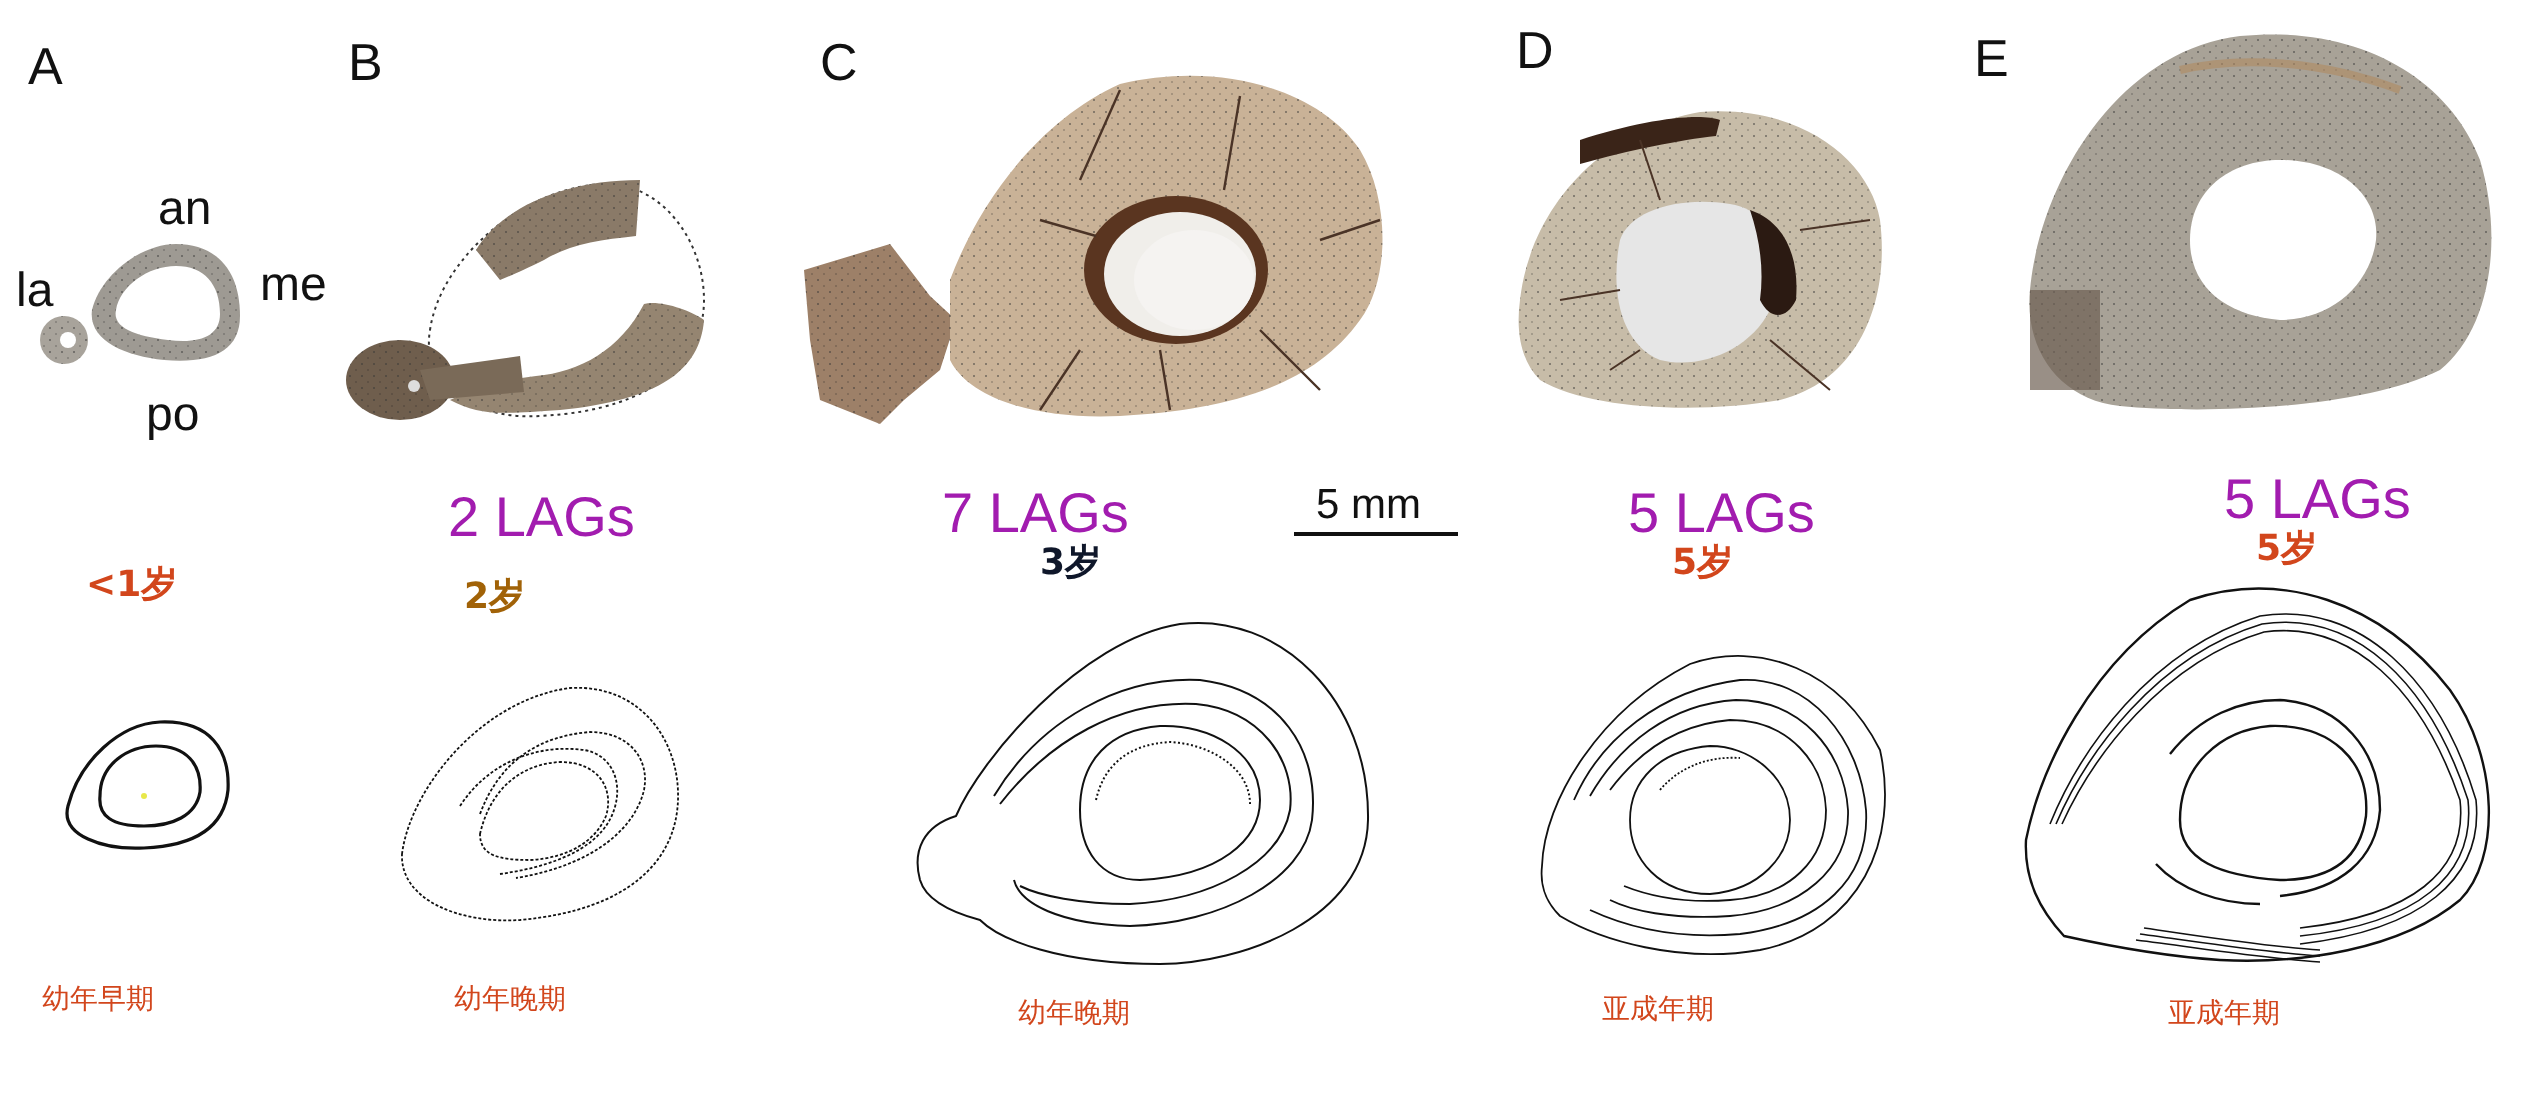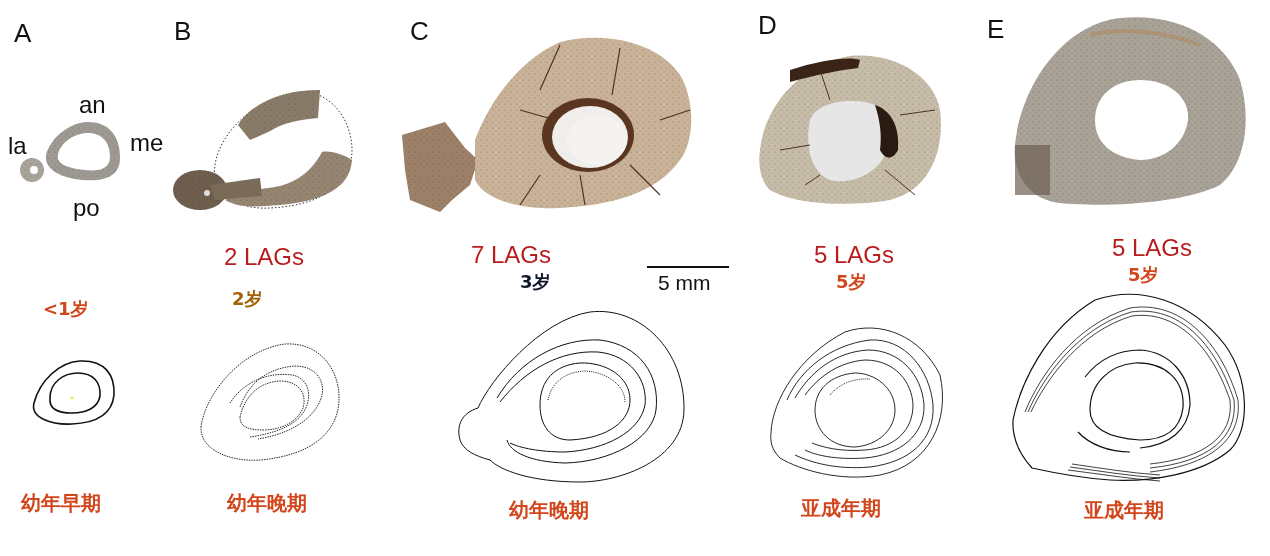--- a/index.html
+++ b/index.html
@@ -8,7 +8,7 @@
   .abs { position:absolute; }
   .panel-letter { font-size:26px; color:#111; line-height:1; }
   .orient { font-size:24px; color:#111; line-height:1; }
-  .lags { font-size:24px; color:#b91c1c; line-height:1; white-space:nowrap; }
+  .lags { font-size:28px; color:#a21caf; line-height:1; white-space:nowrap; }
   .age { font-size:18px; font-weight:bold; line-height:1; white-space:nowrap; font-family:"DejaVu Sans", sans-serif; }
   .stage { font-size:20px; font-weight:bold; line-height:1; white-space:nowrap; font-family:"DejaVu Sans", sans-serif; }
   .scale-label { font-size:21px; color:#111; line-height:1;margin-top:30px; }

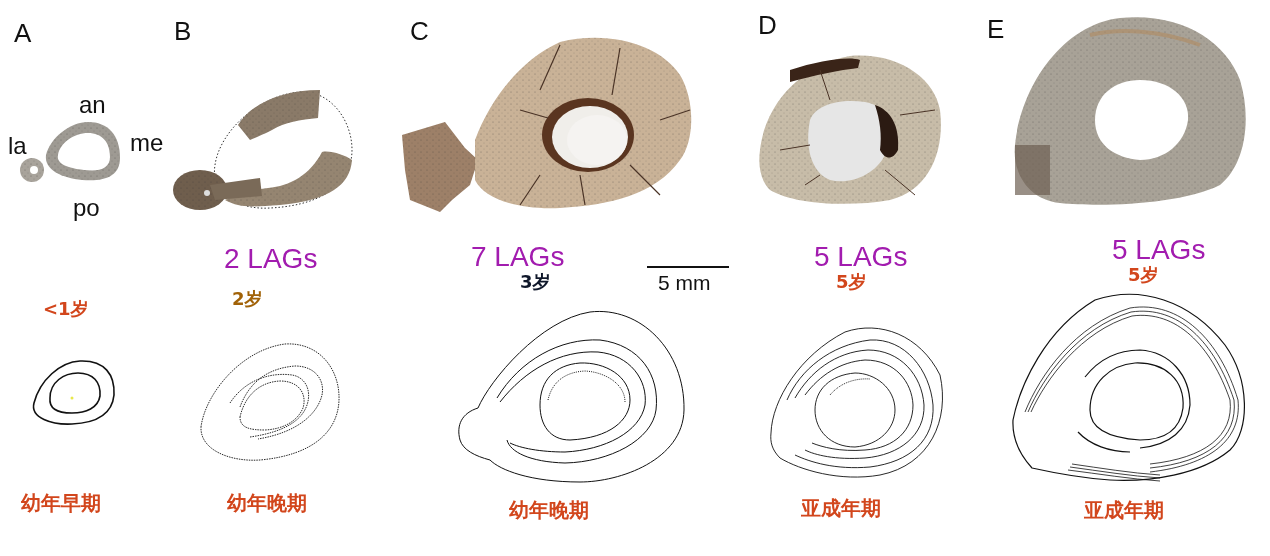--- a/index.html
+++ b/index.html
@@ -11,7 +11,7 @@
   .lags { font-size:28px; color:#a21caf; line-height:1; white-space:nowrap; }
   .age { font-size:18px; font-weight:bold; line-height:1; white-space:nowrap; font-family:"DejaVu Sans", sans-serif; }
   .stage { font-size:20px; font-weight:bold; line-height:1; white-space:nowrap; font-family:"DejaVu Sans", sans-serif; }
-  .scale-label { font-size:21px; color:#111; line-height:1;margin-top:30px; }
+  .scale-label { font-size:21px; color:#111; line-height:1; }
   .scale-bar { height:2px; background:#111; }
   svg { position:absolute; overflow:visible; }
 </style>

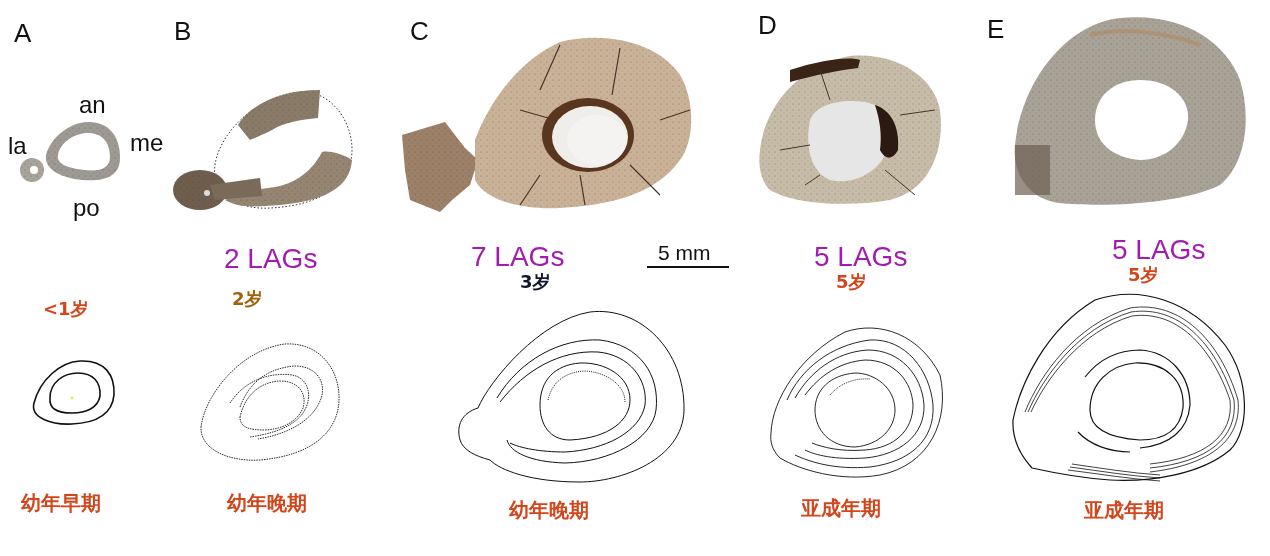--- a/index.html
+++ b/index.html
@@ -96,7 +96,7 @@
 <div class="abs scale-label" style="left:658px;top:242px">5 mm</div>
 <div class="abs scale-bar" style="left:647px;top:266px;width:82px"></div>
 
-<div class="abs age" style="left:43px;top:300px;color:#d2461c">&lt;1岁</div>
+<div class="abs age" style="left:43px;top:284px;color:#d2461c">&lt;1岁</div>
 <div class="abs age" style="left:232px;top:290px;color:#a16207">2岁</div>
 <div class="abs age" style="left:520px;top:273px;color:#0f172a">3岁</div>
 <div class="abs age" style="left:836px;top:273px;color:#d2461c">5岁</div>

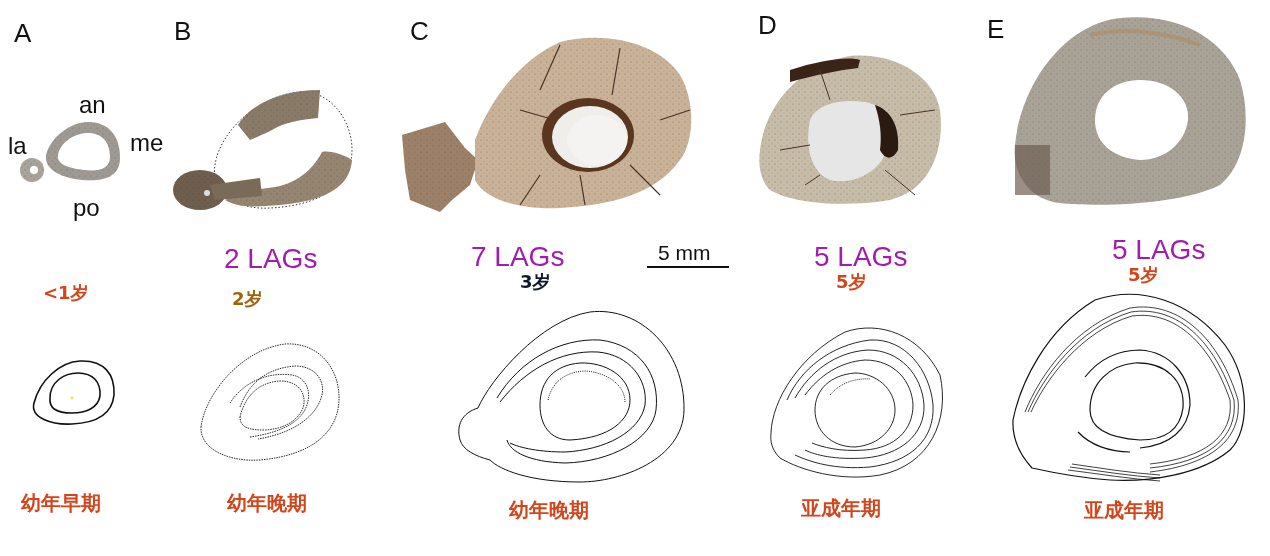--- a/index.html
+++ b/index.html
@@ -10,7 +10,7 @@
   .orient { font-size:24px; color:#111; line-height:1; }
   .lags { font-size:28px; color:#a21caf; line-height:1; white-space:nowrap; }
   .age { font-size:18px; font-weight:bold; line-height:1; white-space:nowrap; font-family:"DejaVu Sans", sans-serif; }
-  .stage { font-size:20px; font-weight:bold; line-height:1; white-space:nowrap; font-family:"DejaVu Sans", sans-serif; }
+  .stage { font-size:14px; font-weight:normal; line-height:1; white-space:nowrap; font-family:"DejaVu Sans", sans-serif; }
   .scale-label { font-size:21px; color:#111; line-height:1; }
   .scale-bar { height:2px; background:#111; }
   svg { position:absolute; overflow:visible; }

